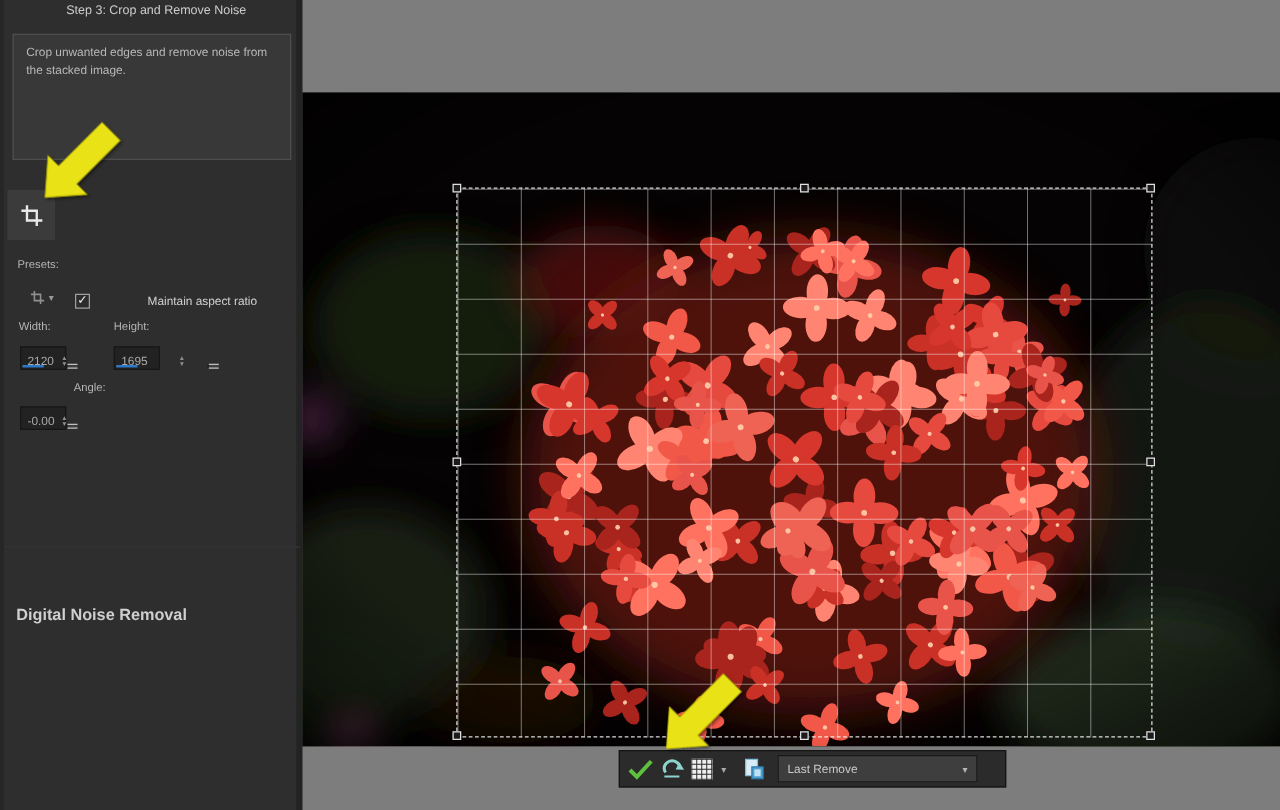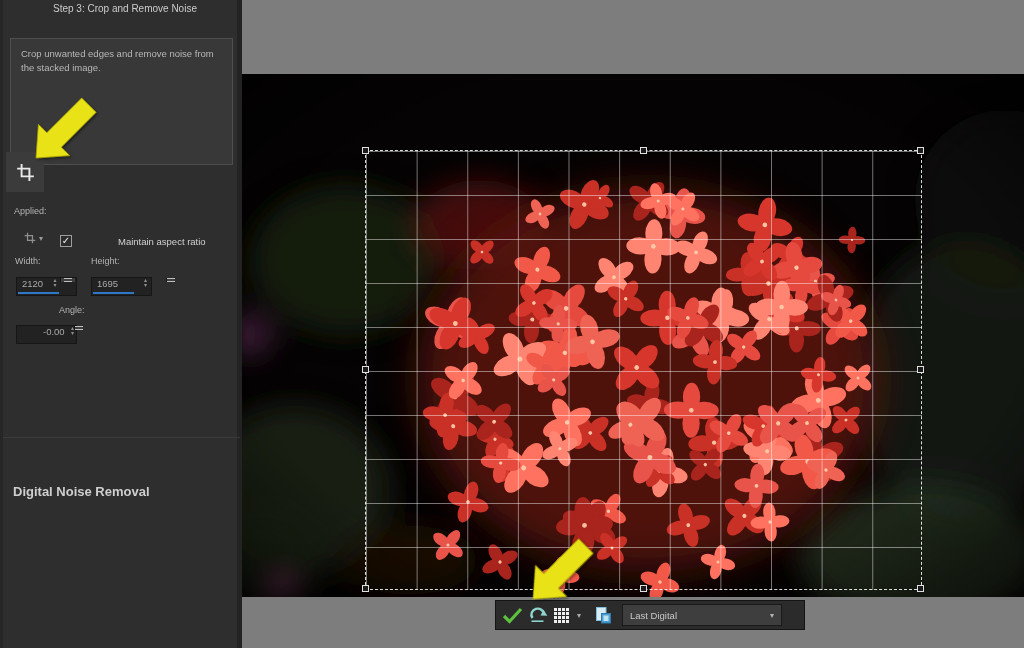--- a/index.html
+++ b/index.html
@@ -10,7 +10,7 @@
   #left-panel { position:absolute; left:0; top:0; width:237px; height:648px;
                 background:#2e2e2e; border-left:3px solid #262626; z-index:2; }
   .panel-title { position:absolute; left:9px; top:3px; font-size:10px; color:#cccccc;margin-left:41px; }
-  .desc-box { position:absolute; left:7px; top:38px; width:223px; height:127px;
+  .desc-box { position:absolute; left:7px; top:27px; width:223px; height:101px;
               background:#383838; border:1px solid #4e4e4e; padding:8px 10px;
               font-size:9.5px; line-height:1.45; color:#b8b8b8; }
   .crop-tool-btn { position:absolute; left:3px; top:152px; width:38px; height:40px;

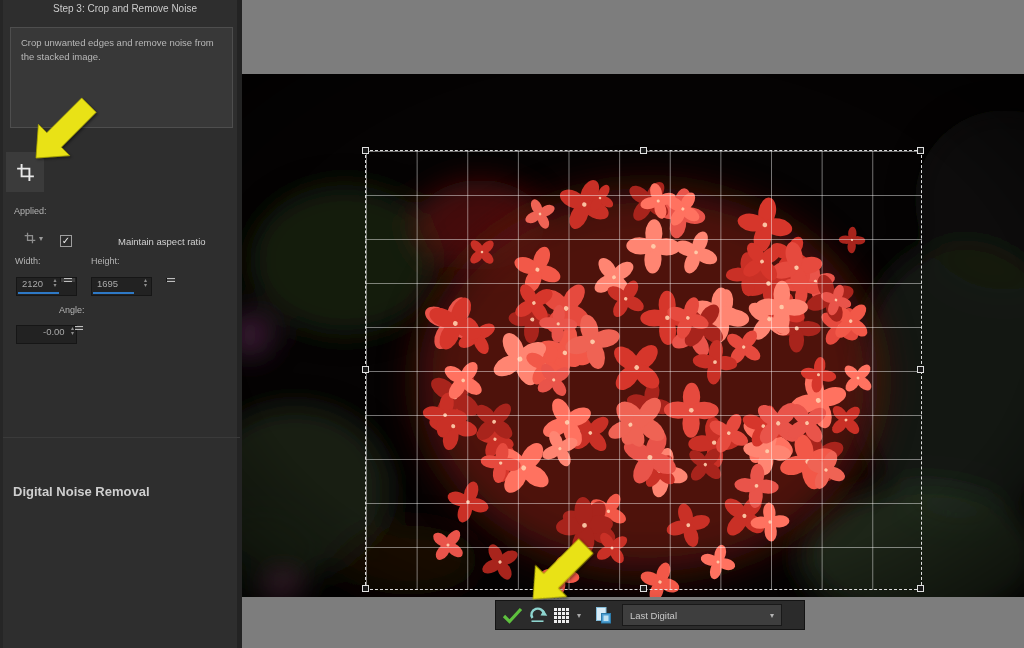--- a/index.html
+++ b/index.html
@@ -848,7 +848,7 @@
     </svg>
   </div>
 
-  <div class="small-label" style="left:11px; top:206px;">Applied:</div>
+  <div class="small-label" style="left:11px; top:206px;">Presets:</div>
 
   <div class="preset-dd">
     <svg width="12" height="12" viewBox="0 0 17 17">

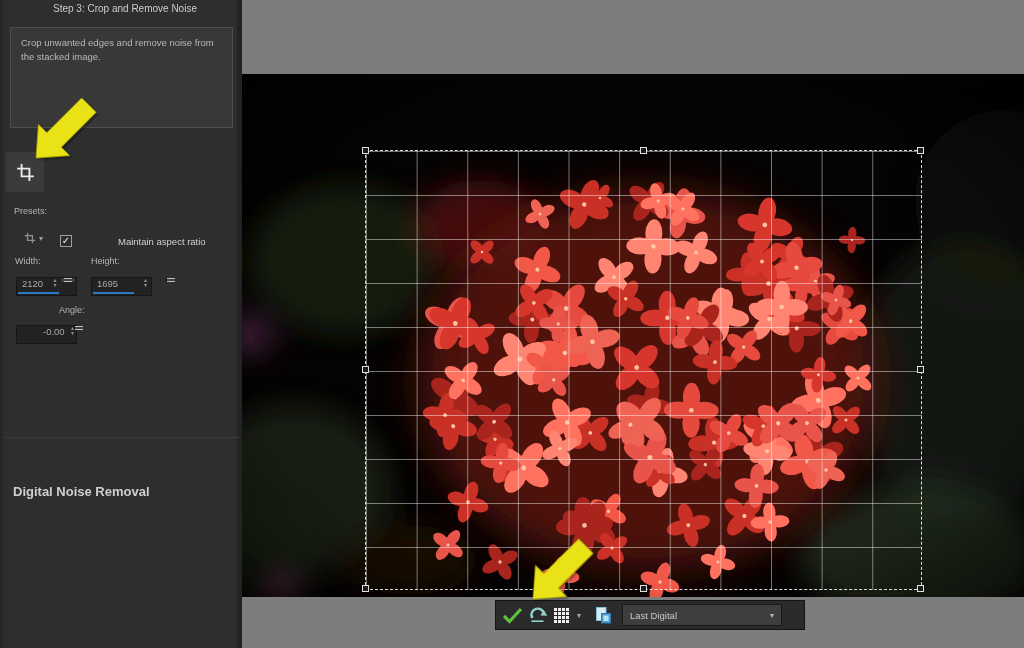--- a/index.html
+++ b/index.html
@@ -23,8 +23,8 @@
               background:#2c2c2c; border:1px solid #9e9e9e; color:#f2f2f2;
               font-size:10px; line-height:10px; text-align:center; }
   .cb-label { position:absolute; left:75px; top:236px; font-size:9.5px; color:#d2d2d2;padding-left:40px; }
-  .num-field { position:absolute; width:61px; height:19px; background:#222222;
-               border:1px solid #161616; display:flex; align-items:flex-start; }
+  .num-field { position:absolute; width:37px; height:19px; background:#222222;
+               border:1px solid #161616; display:flex; align-items:flex-end; }
   .num-field input { width:33px; background:transparent; border:0; color:#a9a9a9;
                      font-size:9.5px; padding-left:5px; font-family:"Liberation Sans",sans-serif; outline:none; }
   .spin { width:10px; display:flex; flex-direction:column; align-items:center;

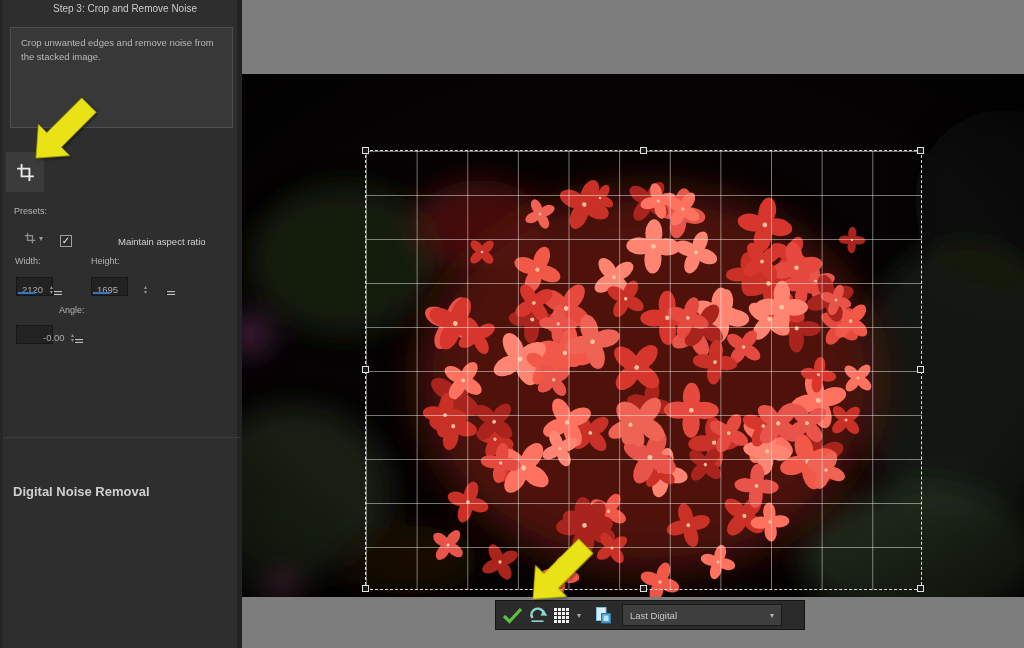--- a/index.html
+++ b/index.html
@@ -890,7 +890,7 @@
   </div>
 
   <div class="small-label" style="left:12px; top:305px;margin-left:44px;">Angle:</div>
-  <div class="num-field" style="left:13px; top:325px;padding-left:21px;">
+  <div class="num-field" style="left:13px; top:325px;">
     <input value="-0.00" style="">
     <div class="spin">
       <span>▴</span>

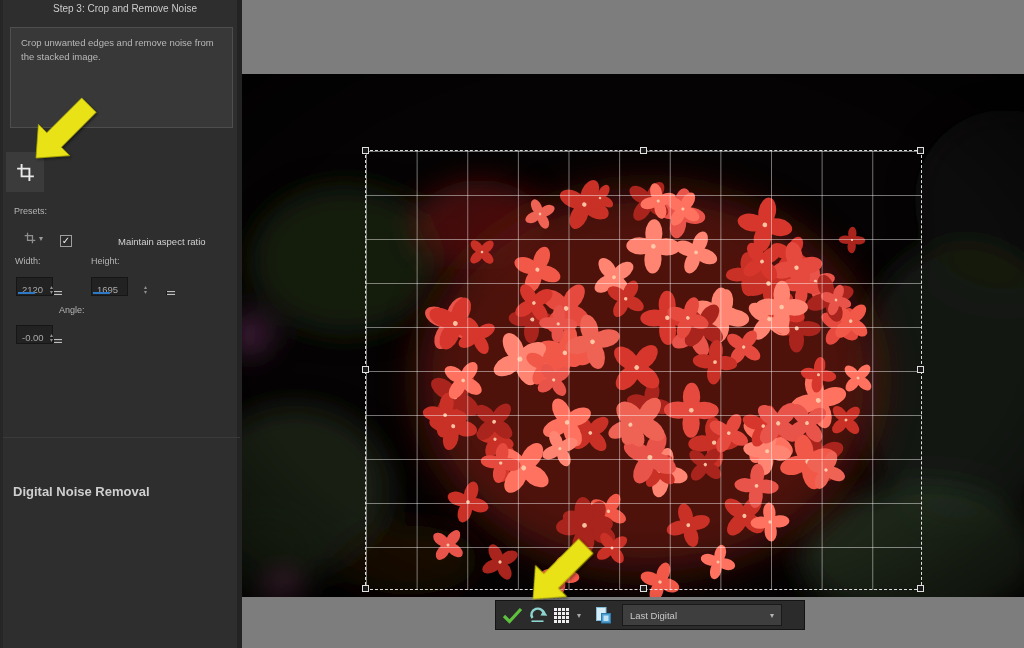--- a/index.html
+++ b/index.html
@@ -933,7 +933,7 @@
     </svg>
   </div>
   <div id="preset-dropdown">
-    <span class="dd-text">Last Digital</span>
+    <span class="dd-text">Last Remove</span>
     <span class="caret">▾</span>
   </div>
 </div>

